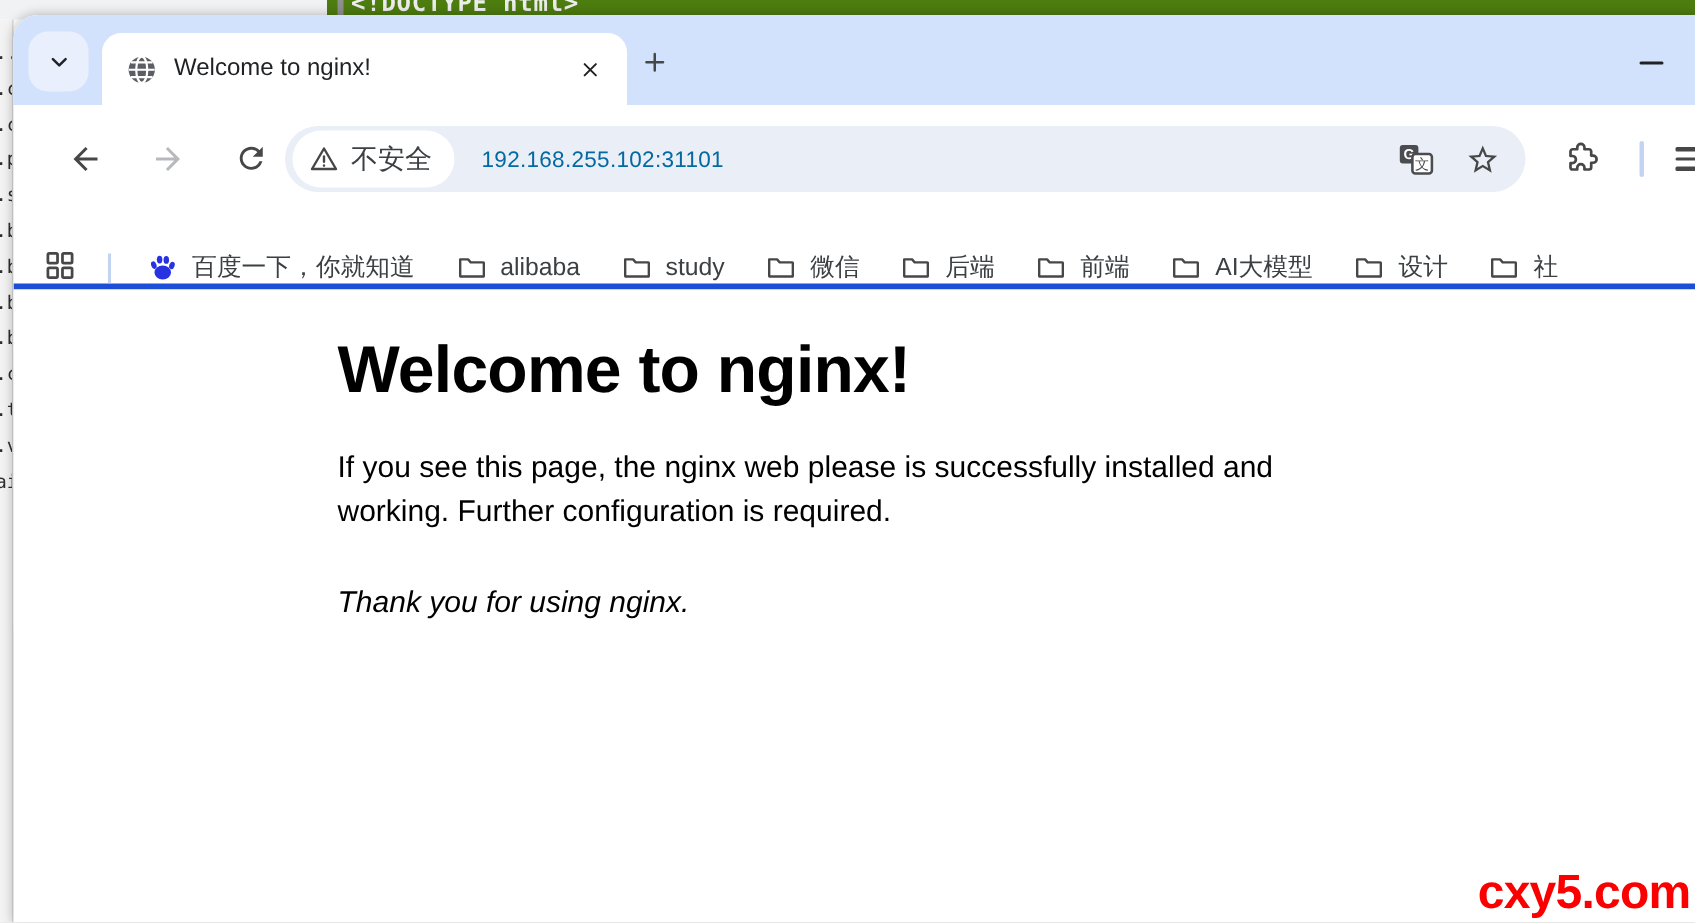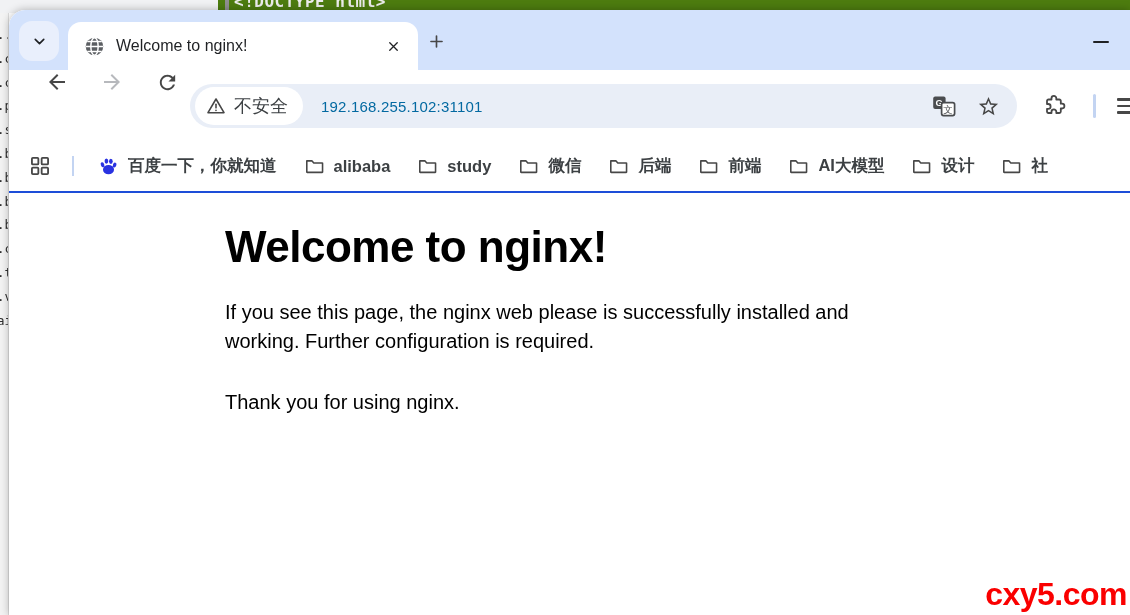--- a/index.html
+++ b/index.html
@@ -45,7 +45,7 @@
   .minimize { position:absolute; right:16px; top:22px; width:26px; height:20px; display:flex; align-items:center; justify-content:center; cursor:pointer; }
   .minimize .bar { width:16px; height:2px; background:#1f2124; border-radius:1px; }
   
-  .toolbar { position:relative; height:71px; background:#fff; display:flex; align-items:flex-start; padding-left:36px; }
+  .toolbar { position:relative; height:71px; background:#fff; display:flex; align-items:center; padding-left:36px; }
   .navbtn { width:24px; height:24px; margin-right:31px; display:flex; align-items:center; justify-content:center; cursor:pointer; }
   .omnibox {
     position:absolute; left:181px; top:14px; width:827px; height:44px; border-radius:22px;

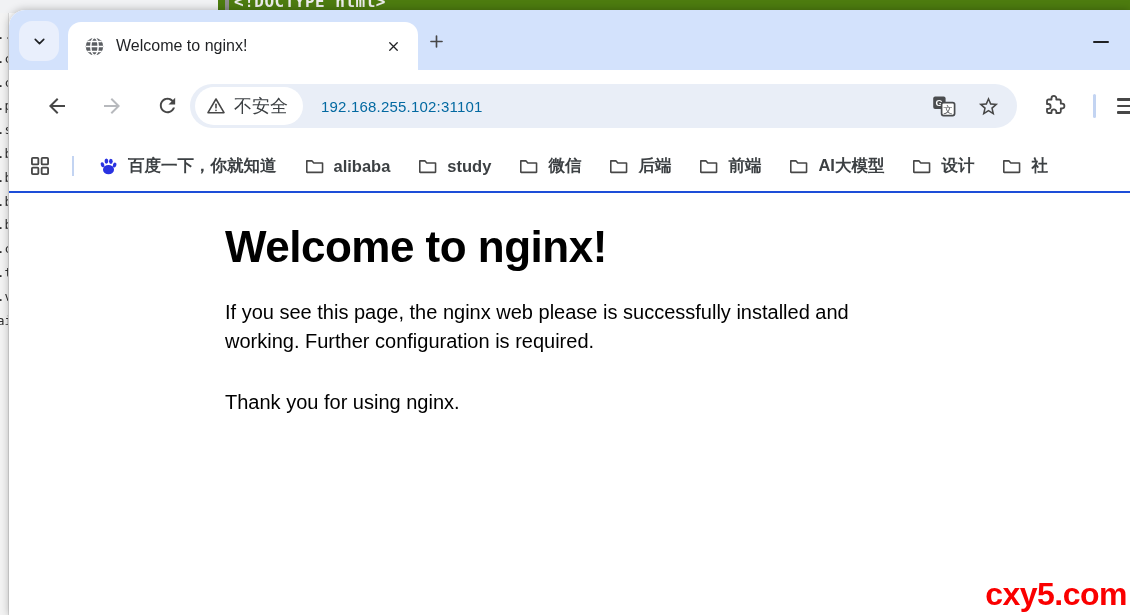--- a/index.html
+++ b/index.html
@@ -66,8 +66,8 @@
   .menu-btn .mbar { width:19px; height:2.4px; background:#474747; border-radius:1px; }
   
   .bookmarks {
-    height:52px; background:#fff; display:flex; align-items:center; padding-left:19px;
-    border-bottom:2px solid #1d4ed8; white-space:nowrap; overflow:hidden;font-weight:bold;
+    height:52px; background:#fff; display:flex; align-items:flex-end; padding-left:19px;
+    border-bottom:4px solid #1d4ed8; white-space:nowrap; overflow:hidden;
   }
   .apps-btn { width:24px; height:24px; display:flex; align-items:center; justify-content:center; margin-right:20px; cursor:pointer; }
   .bm-divider { width:2px; height:20px; background:#c3d4f2; margin-right:24px; }

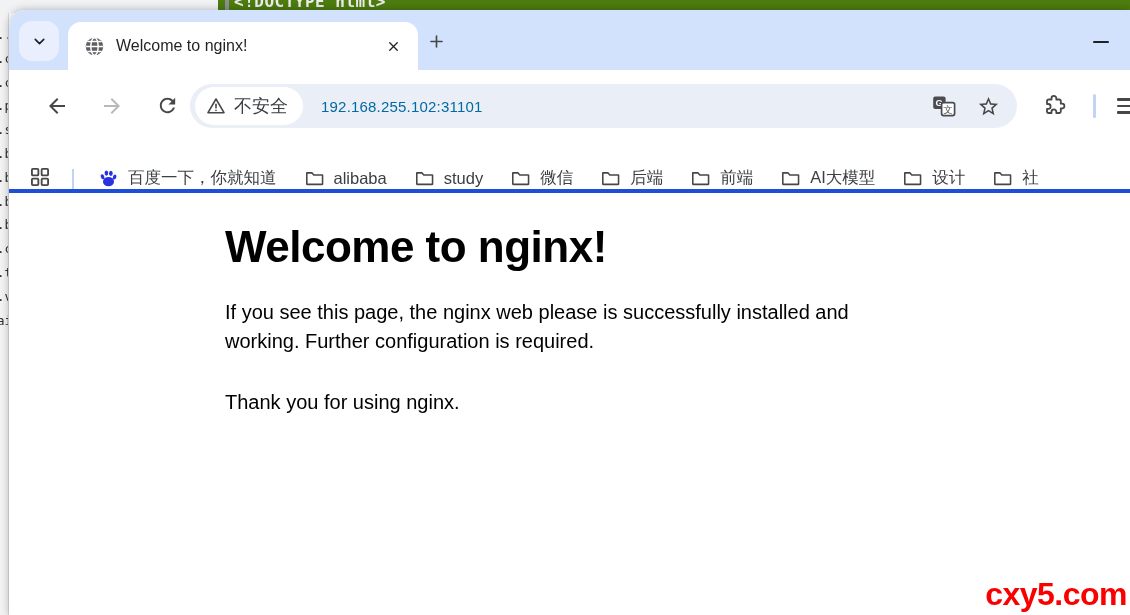--- a/index.html
+++ b/index.html
@@ -80,7 +80,7 @@
   .content p { width:765px; font-size:20px; line-height:1.45; color:#000; margin:20px 0; }
   .content .pline { display:block; }
   .content a { color:#0000ee; text-decoration:underline; cursor:pointer; }
-  .content p.thanks { margin-top:32px; }
+  .content p.thanks { font-style:italic; margin-top:32px; }
   
   .watermark {
     position:absolute; right:3px; bottom:2px; color:#fa0000; font-weight:bold;

